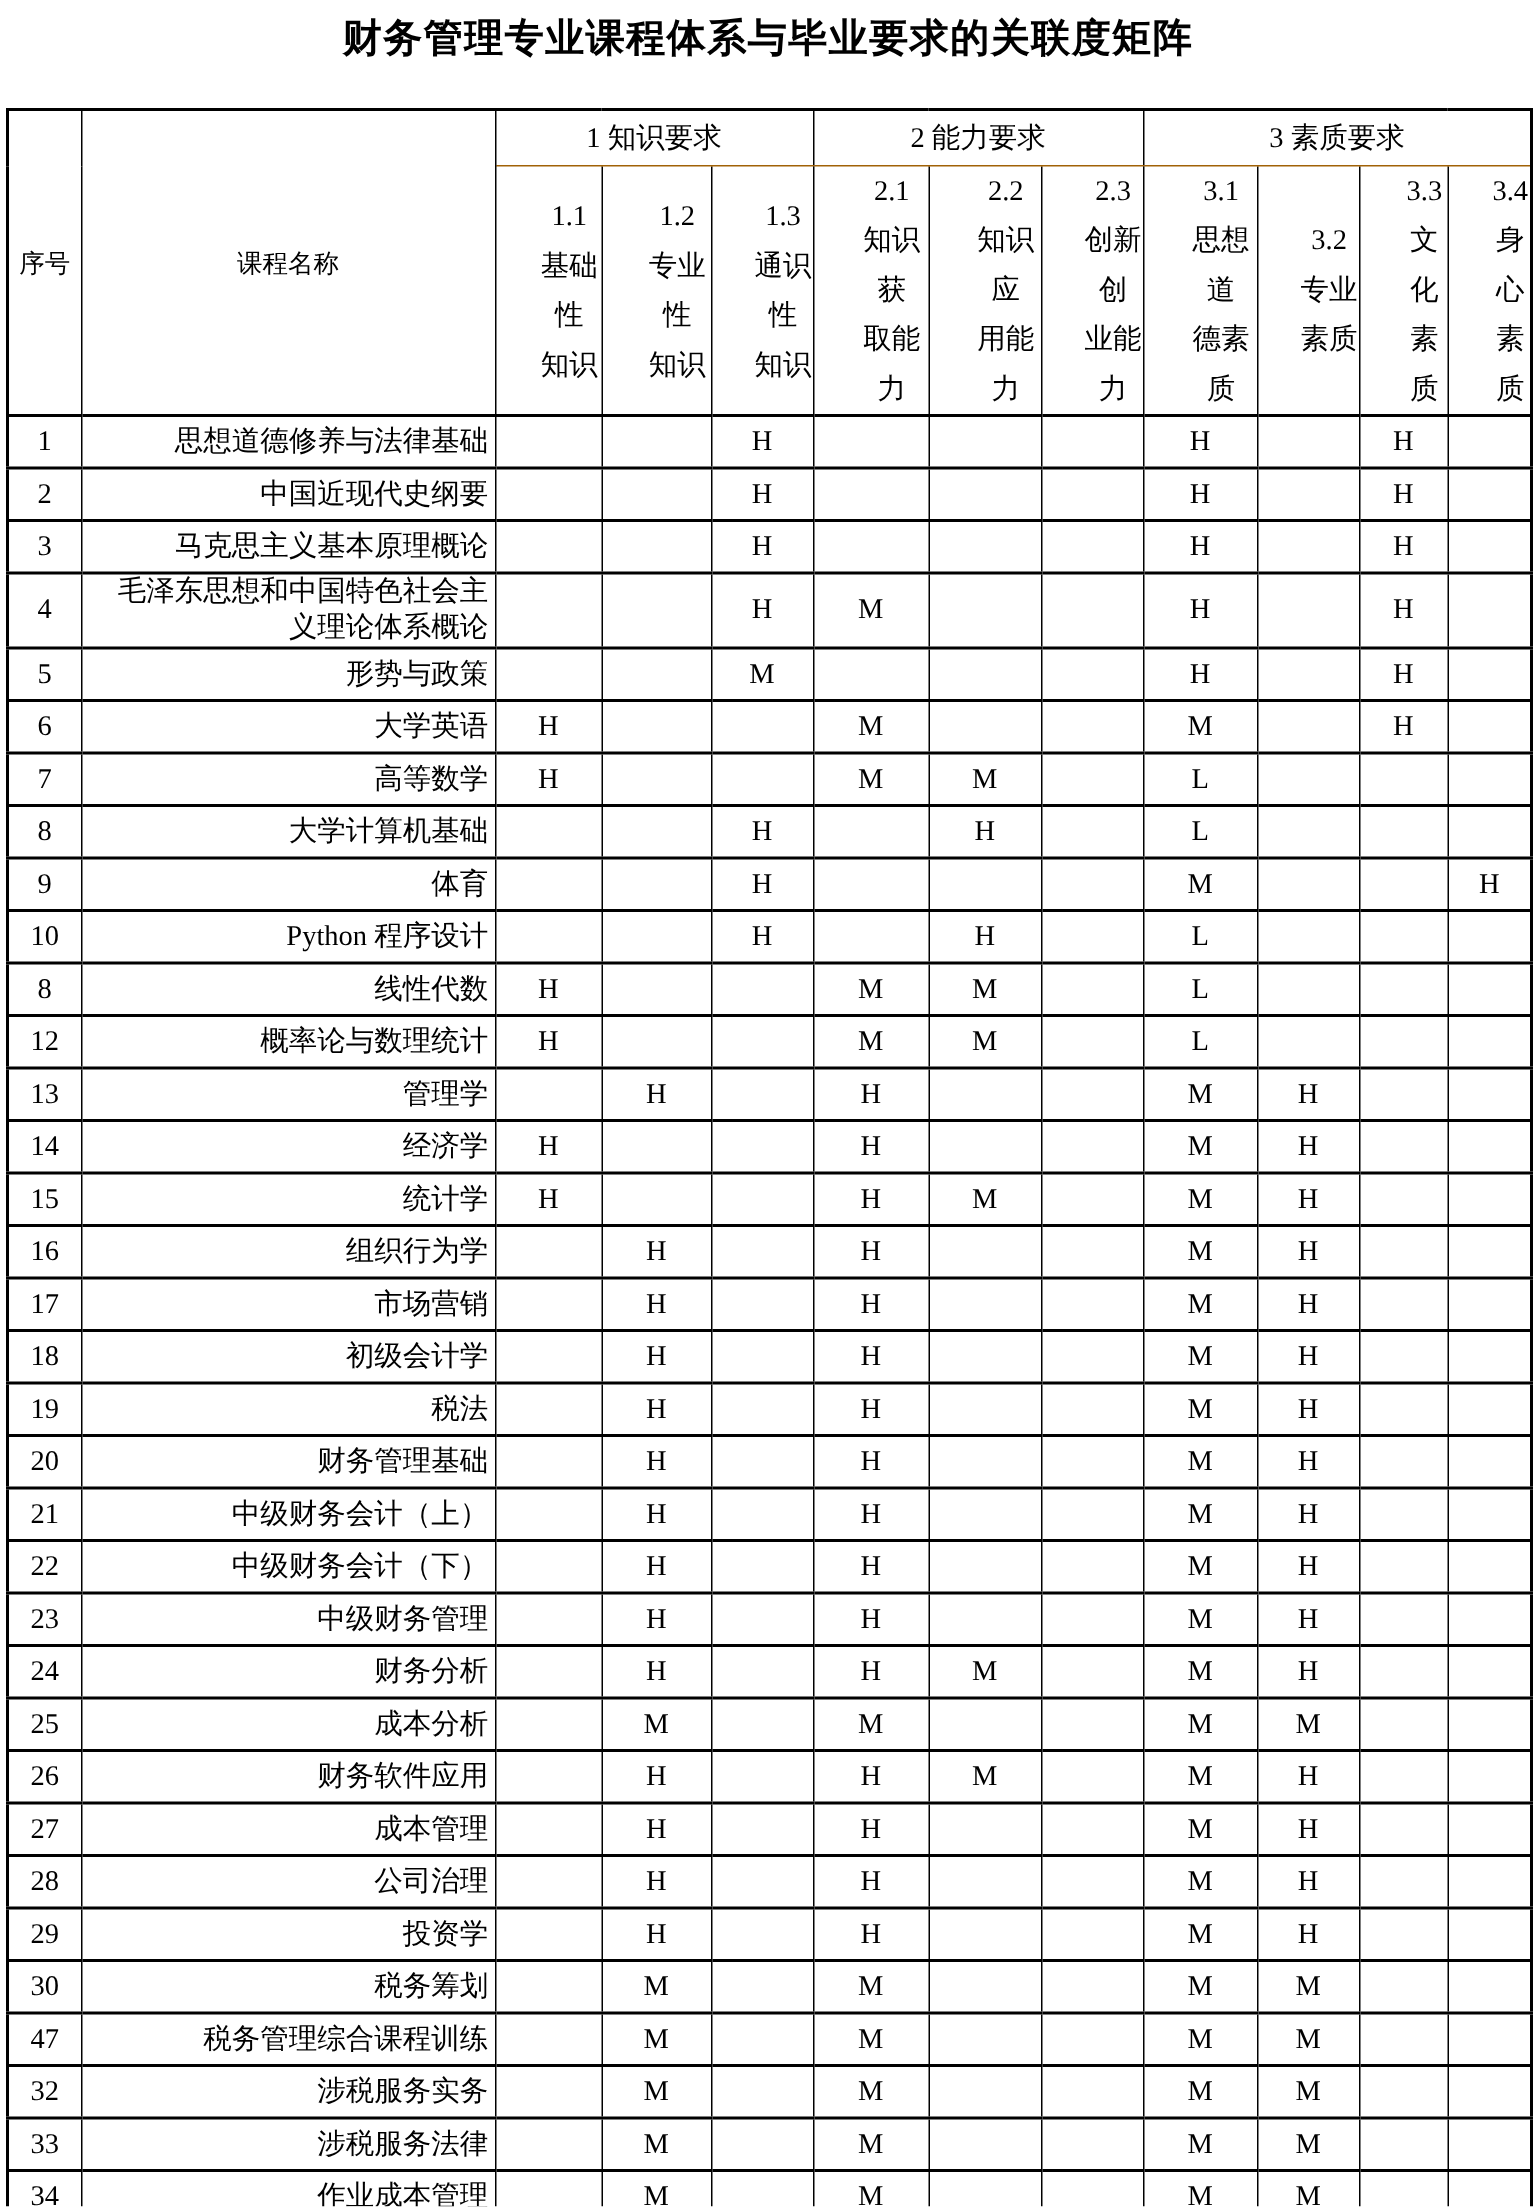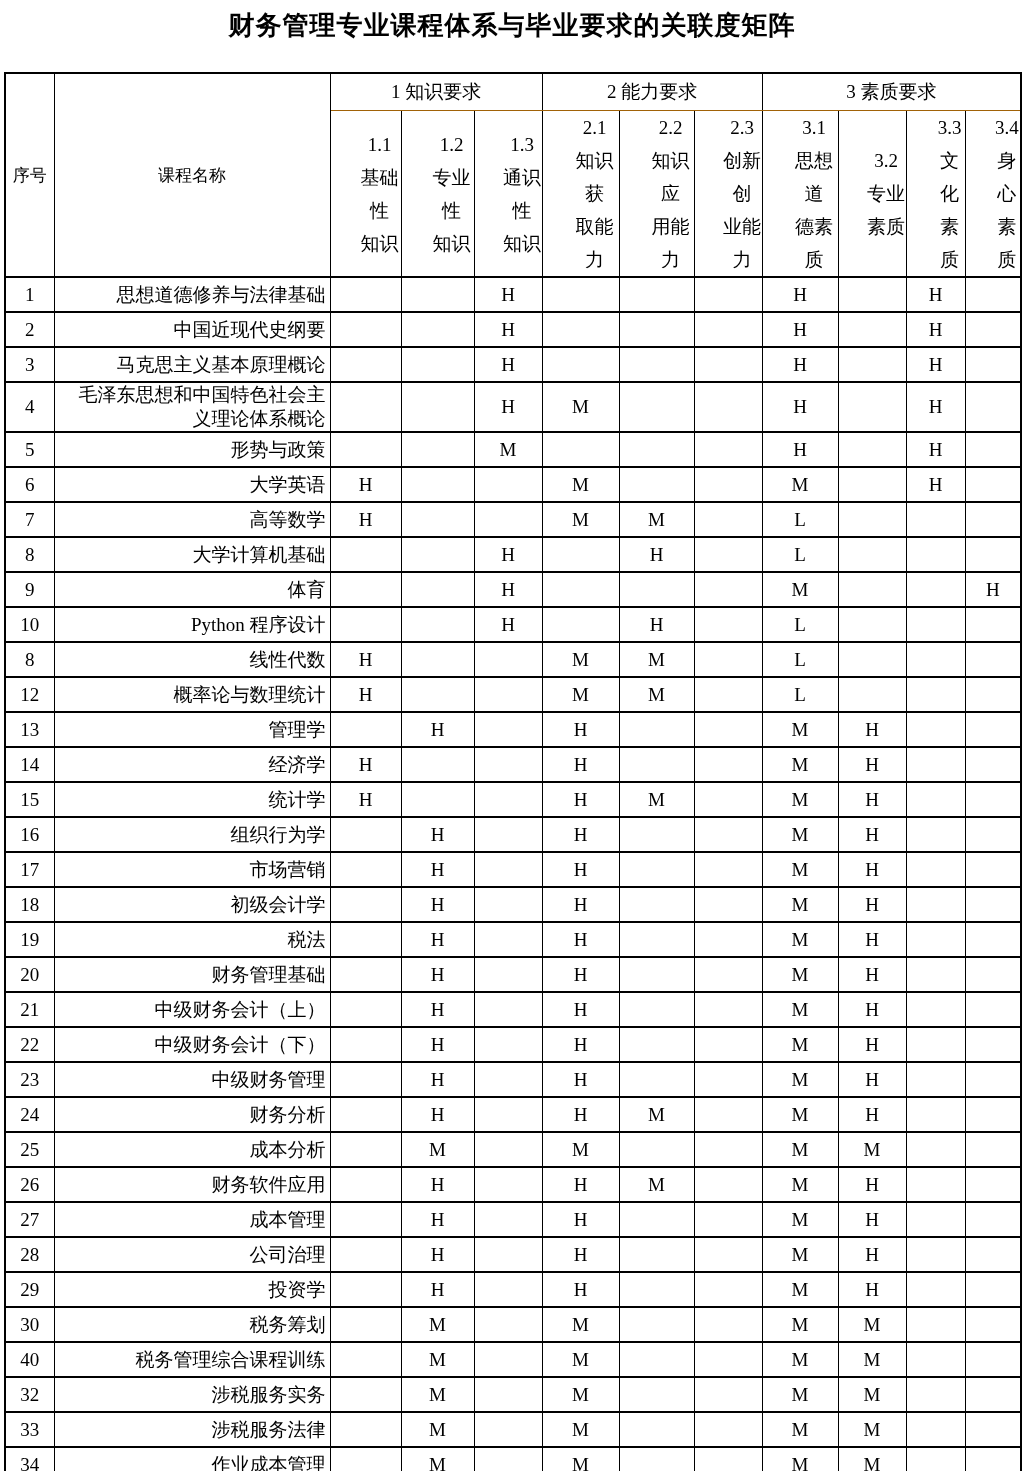--- a/index.html
+++ b/index.html
@@ -586,7 +586,7 @@
           <td class="val-cell"></td>
         </tr>
         <tr>
-          <td class="no-cell">40</td>
+          <td class="no-cell">47</td>
           <td class="course-cell">税务管理综合课程训练</td>
           <td class="val-cell"></td>
           <td class="val-cell">M</td>

